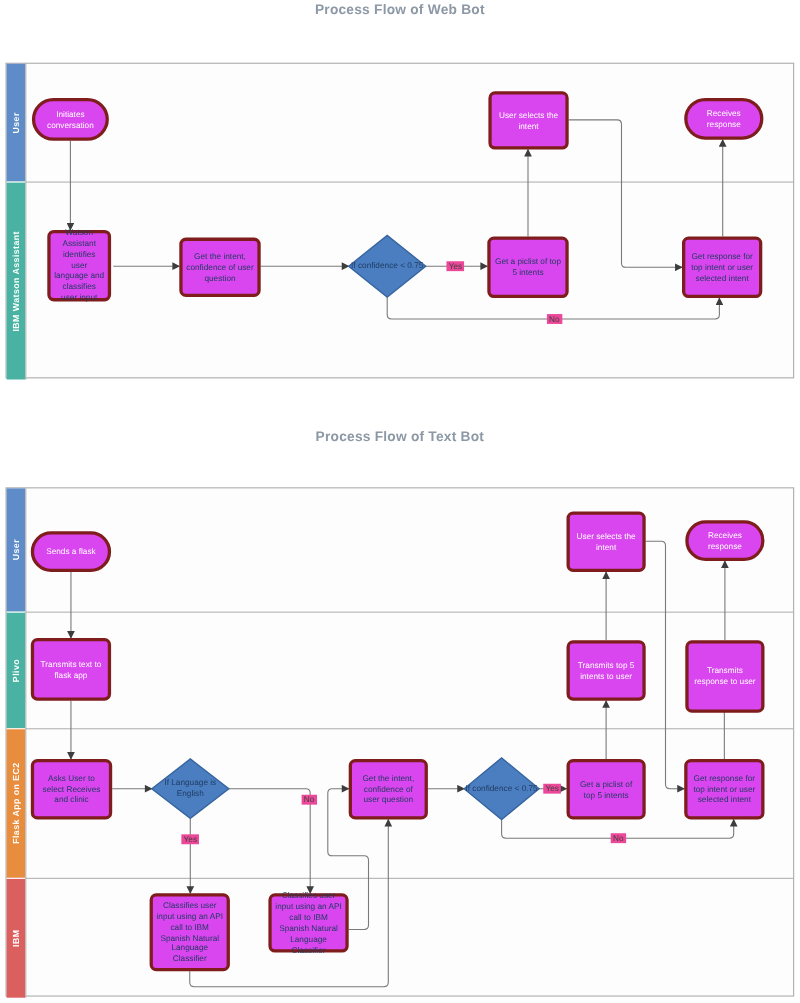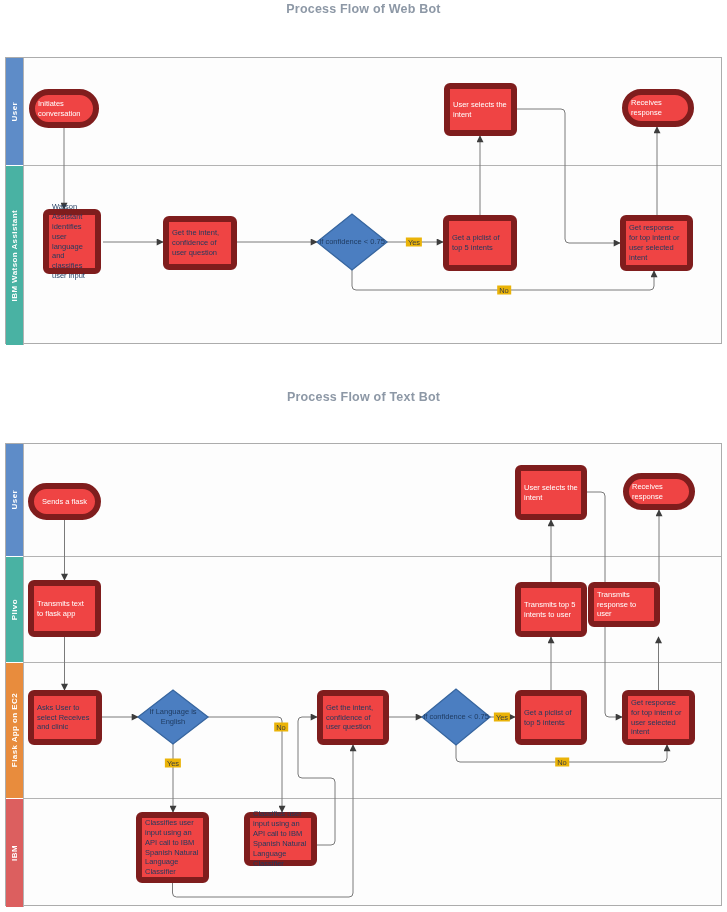--- a/index.html
+++ b/index.html
@@ -20,10 +20,10 @@
   svg.edges{position:absolute;left:0;top:0;z-index:1;}
   svg.edges path.conn{fill:none;stroke:#7a7a7a;stroke-width:1;}
   svg.edges polygon.decision{fill:#4b7ec1;stroke:#36659f;stroke-width:1.3;}
-  .node{position:absolute;z-index:2;box-sizing:border-box;background:#ef4444;
-        border:6px solid #7f1d1d;border-radius:6px;color:#ffffff;font-size:7.5px;
+  .node{position:absolute;z-index:2;box-sizing:border-box;background:#d946ef;
+        border:3px solid #7f1d1d;border-radius:6px;color:#ffffff;font-size:7.5px;
         line-height:1.32;display:flex;align-items:center;justify-content:center;
-        text-align:left;padding:2px 3px;}
+        text-align:center;padding:2px 3px;}
   .stadium{border-radius:20px;}
   .dark{color:#1e3a5f;}
   .dlabel{position:absolute;z-index:2;display:flex;align-items:center;justify-content:center;

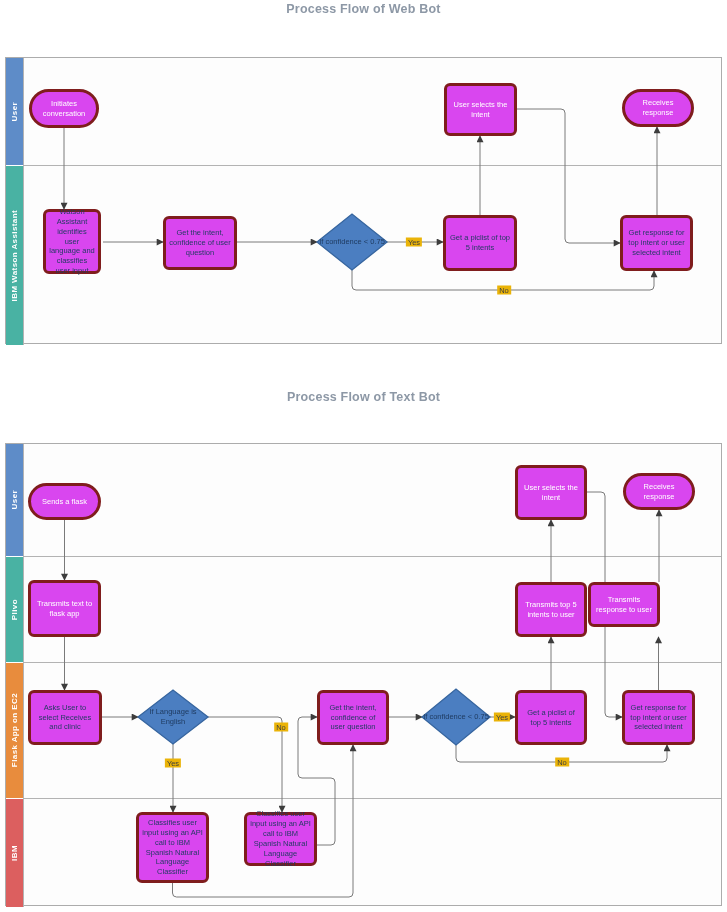--- a/index.html
+++ b/index.html
@@ -28,7 +28,7 @@
   .dark{color:#1e3a5f;}
   .dlabel{position:absolute;z-index:2;display:flex;align-items:center;justify-content:center;
           text-align:center;color:#1e3a5f;font-size:7.5px;line-height:1.3;}
-  .elabel{position:absolute;z-index:3;transform:translate(-50%,-50%);background:#eab308;
+  .elabel{position:absolute;z-index:3;transform:translate(-50%,-50%);background:#ec4899;
           padding:0 2px;font-size:7.5px;color:#3e3e3e;}
 </style>
 </head>

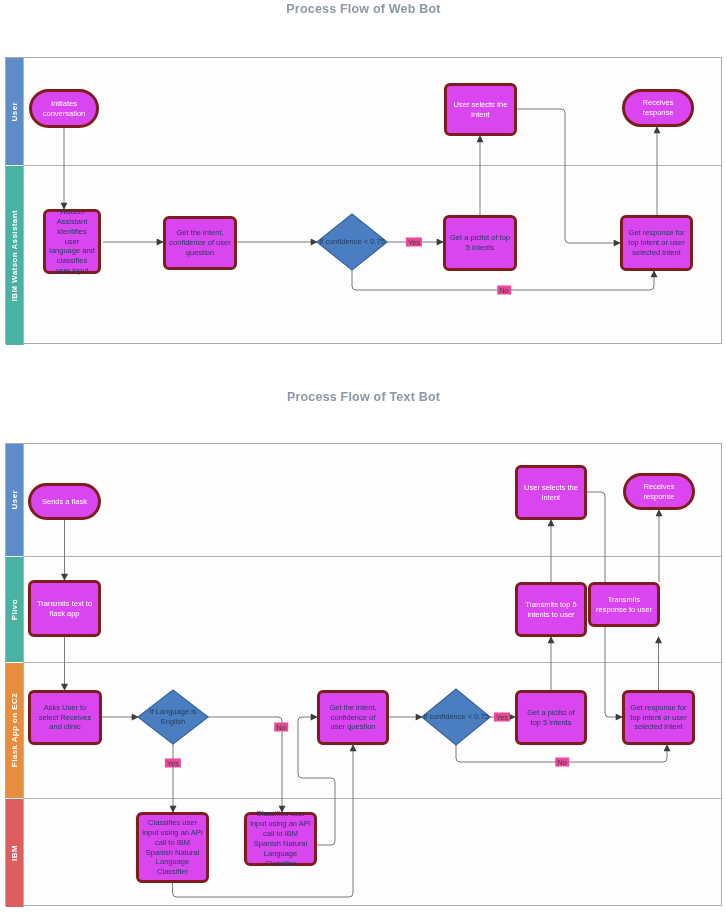--- a/index.html
+++ b/index.html
@@ -138,7 +138,7 @@
 <div class="node dark" style="left:515px;top:690px;width:72px;height:55px">Get a piclist  of top 5 intents</div>
 <div class="node dark" style="left:622px;top:690px;width:73px;height:55px">Get response for top intent or user selected intent</div>
 <div class="node" style="left:515px;top:582px;width:72px;height:55px">Transmits top 5 intents to user</div>
-<div class="node" style="left:588px;top:582px;width:72px;height:45px">Transmits response to user</div>
+<div class="node" style="left:623px;top:582px;width:72px;height:66px">Transmits response to user</div>
 <div class="node" style="left:515px;top:465px;width:72px;height:55px">User selects the intent</div>
 <div class="node stadium" style="left:623px;top:473px;width:72px;height:37px">Receives response</div>
 

